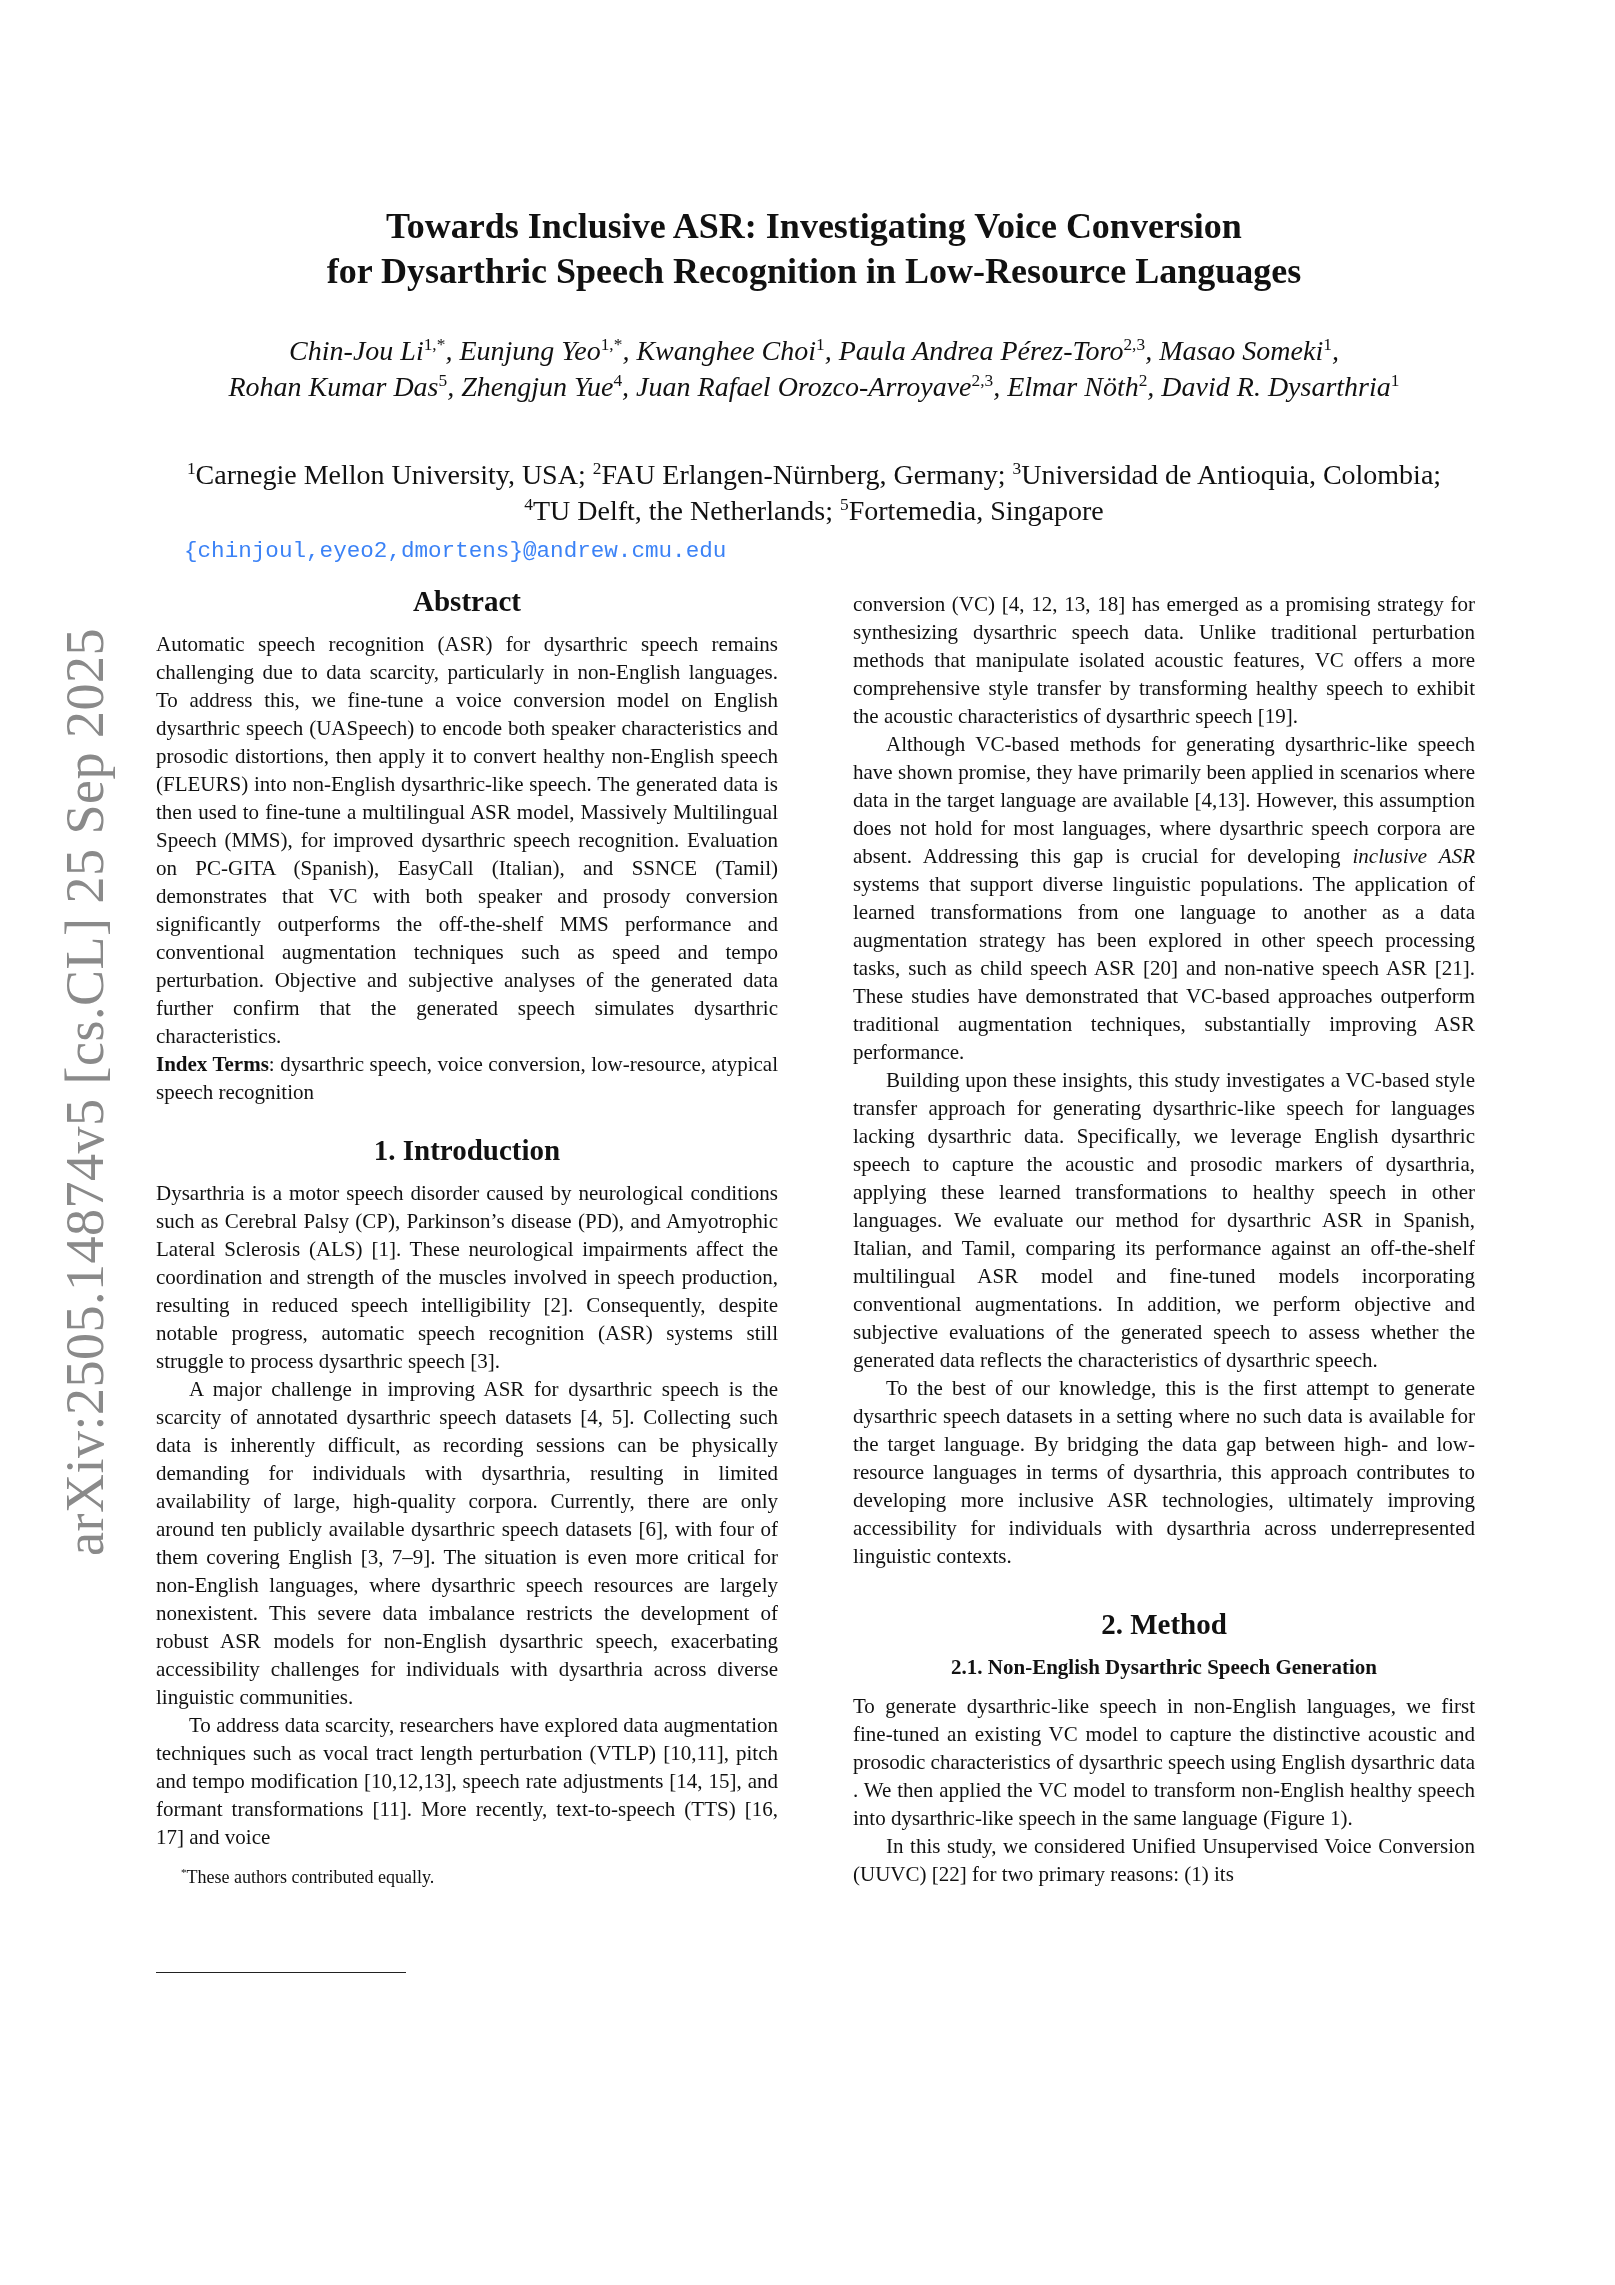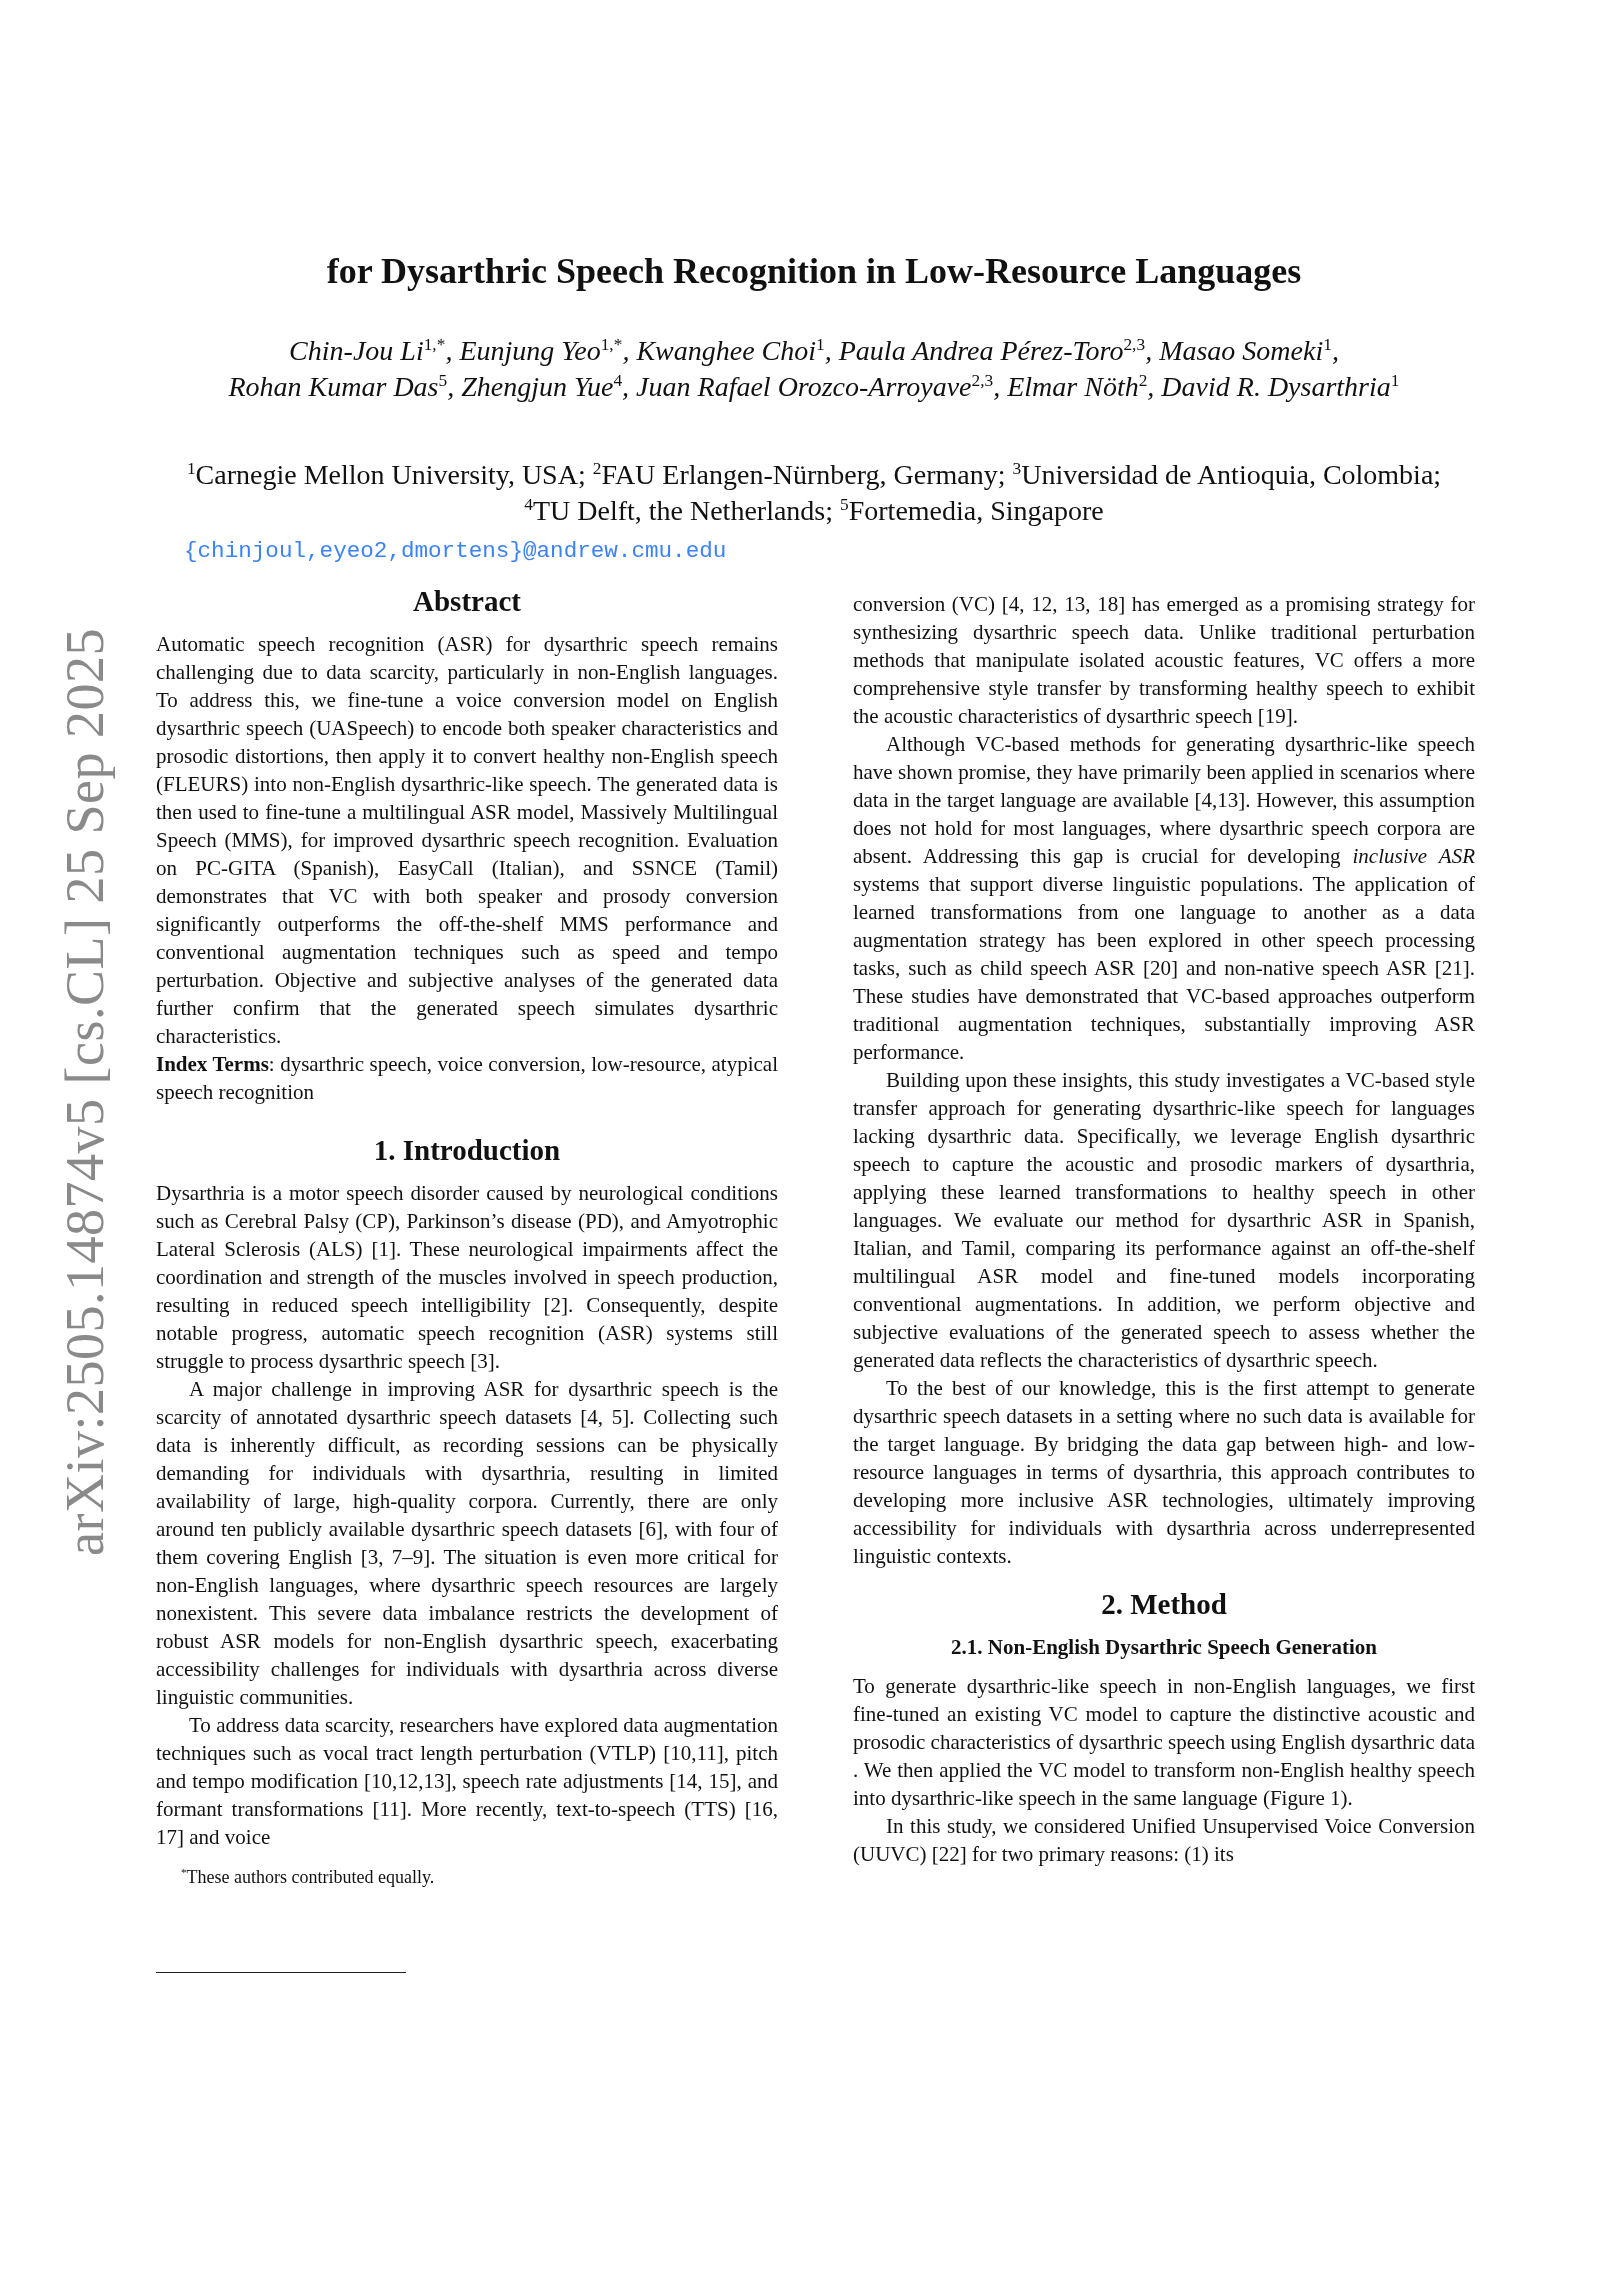--- a/index.html
+++ b/index.html
@@ -60,7 +60,7 @@
 <div class="arxiv-stamp">arXiv:2505.14874v5  [cs.CL]  25 Sep 2025</div>
 
 <h1 class="title">
-  <br>
+  <span>Towards Inclusive ASR: Investigating Voice Conversion</span><br>
   <span>for Dysarthric Speech Recognition in Low-Resource Languages</span>
 </h1>
 

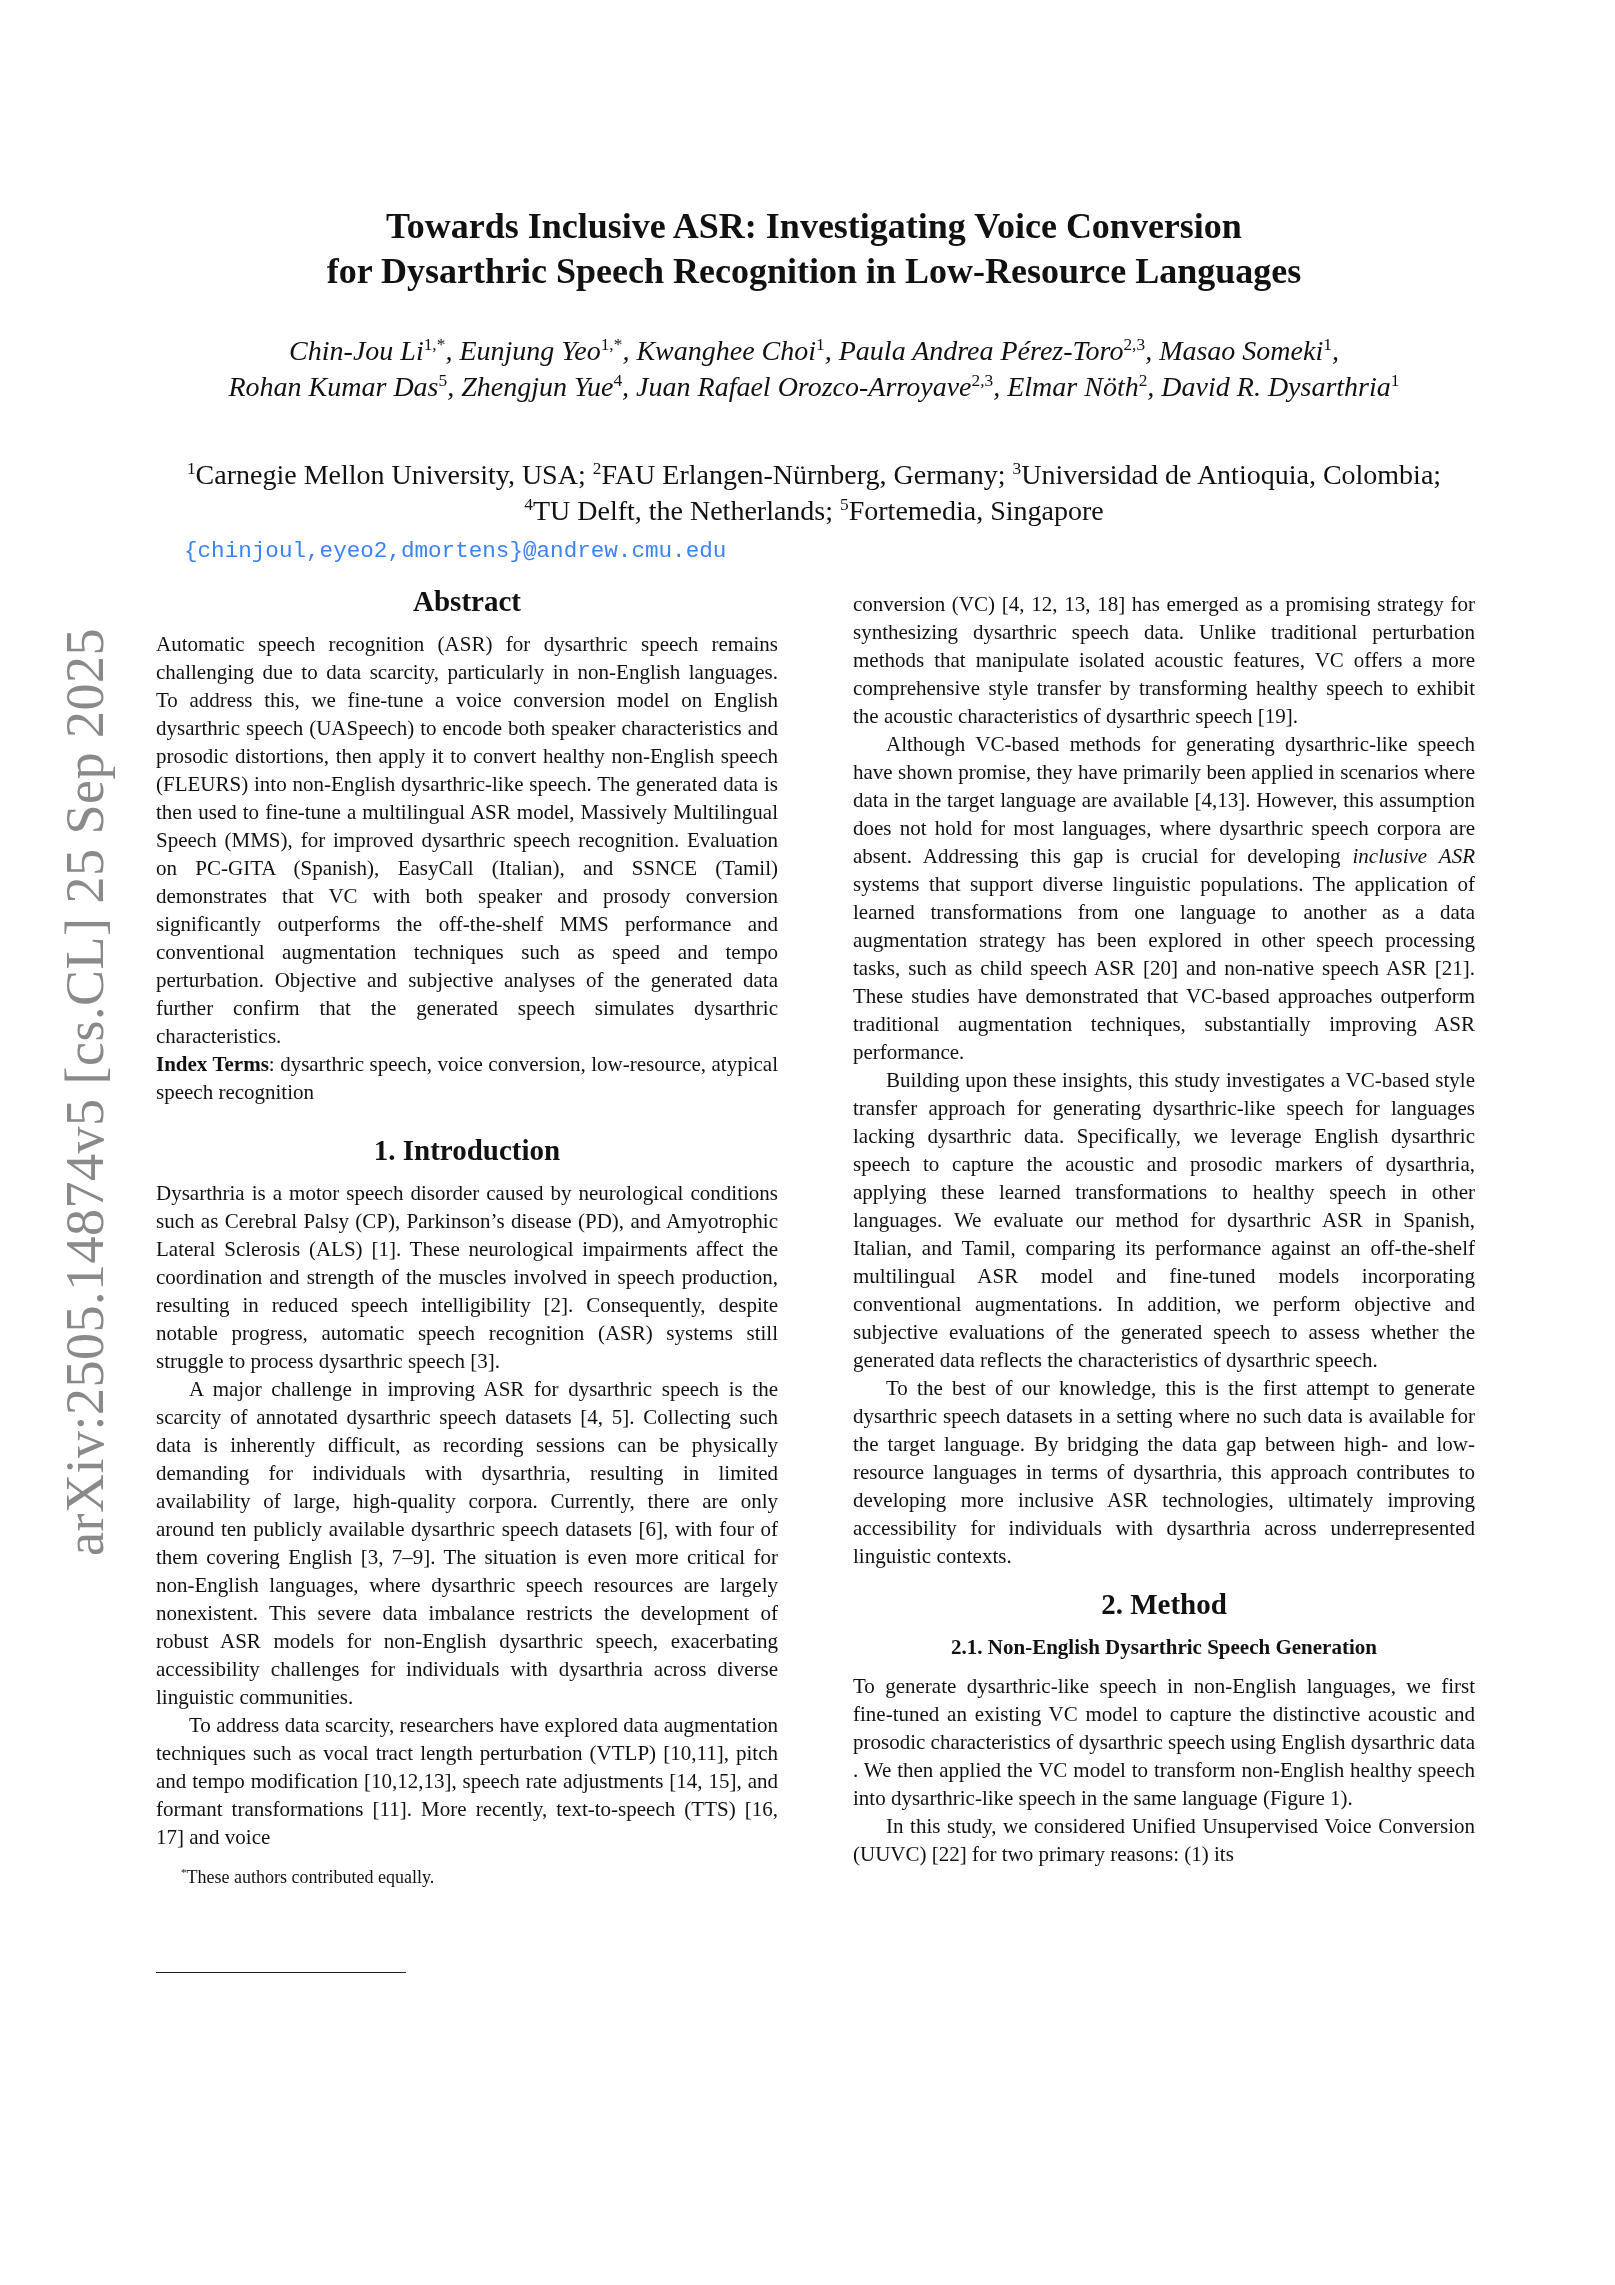--- a/index.html
+++ b/index.html
@@ -107,7 +107,7 @@
   <p class="indent">Building upon these insights, this study investigates a VC-based style transfer approach for generating dysarthric-like speech for languages lacking dysarthric data. Specifically, we leverage English dysarthric speech to capture the acoustic and prosodic markers of dysarthria, applying these learned transformations to healthy speech in other languages. We evaluate our method for dysarthric ASR in Spanish, Italian, and Tamil, comparing its performance against an off-the-shelf multilingual ASR model and fine-tuned models incorporating conventional augmentations. In addition, we perform objective and subjective evaluations of the generated speech to assess whether the generated data reflects the characteristics of dysarthric speech.</p>
   <p class="indent">To the best of our knowledge, this is the first attempt to generate dysarthric speech datasets in a setting where no such data is available for the target language. By bridging the data gap between high- and low-resource languages in terms of dysarthria, this approach contributes to developing more inclusive ASR technologies, ultimately improving accessibility for individuals with dysarthria across underrepresented linguistic contexts.</p>
 
-  <h2 class="sec-head" style="margin-top:16px;">2.  Method</h2>
+  <h2 class="sec-head" style="margin-top:36px;">2.  Method</h2>
   <h3 class="sub-head">2.1.  Non-English Dysarthric Speech Generation</h3>
   <p>To generate dysarthric-like speech in non-English languages, we first fine-tuned an existing VC model to capture the distinctive acoustic and prosodic characteristics of dysarthric speech using English dysarthric data . We then applied the VC model to transform non-English healthy speech into dysarthric-like speech in the same language (Figure 1).</p>
   <p class="indent">In this study, we considered Unified Unsupervised Voice Conversion (UUVC) [22] for two primary reasons: (1) its</p>

